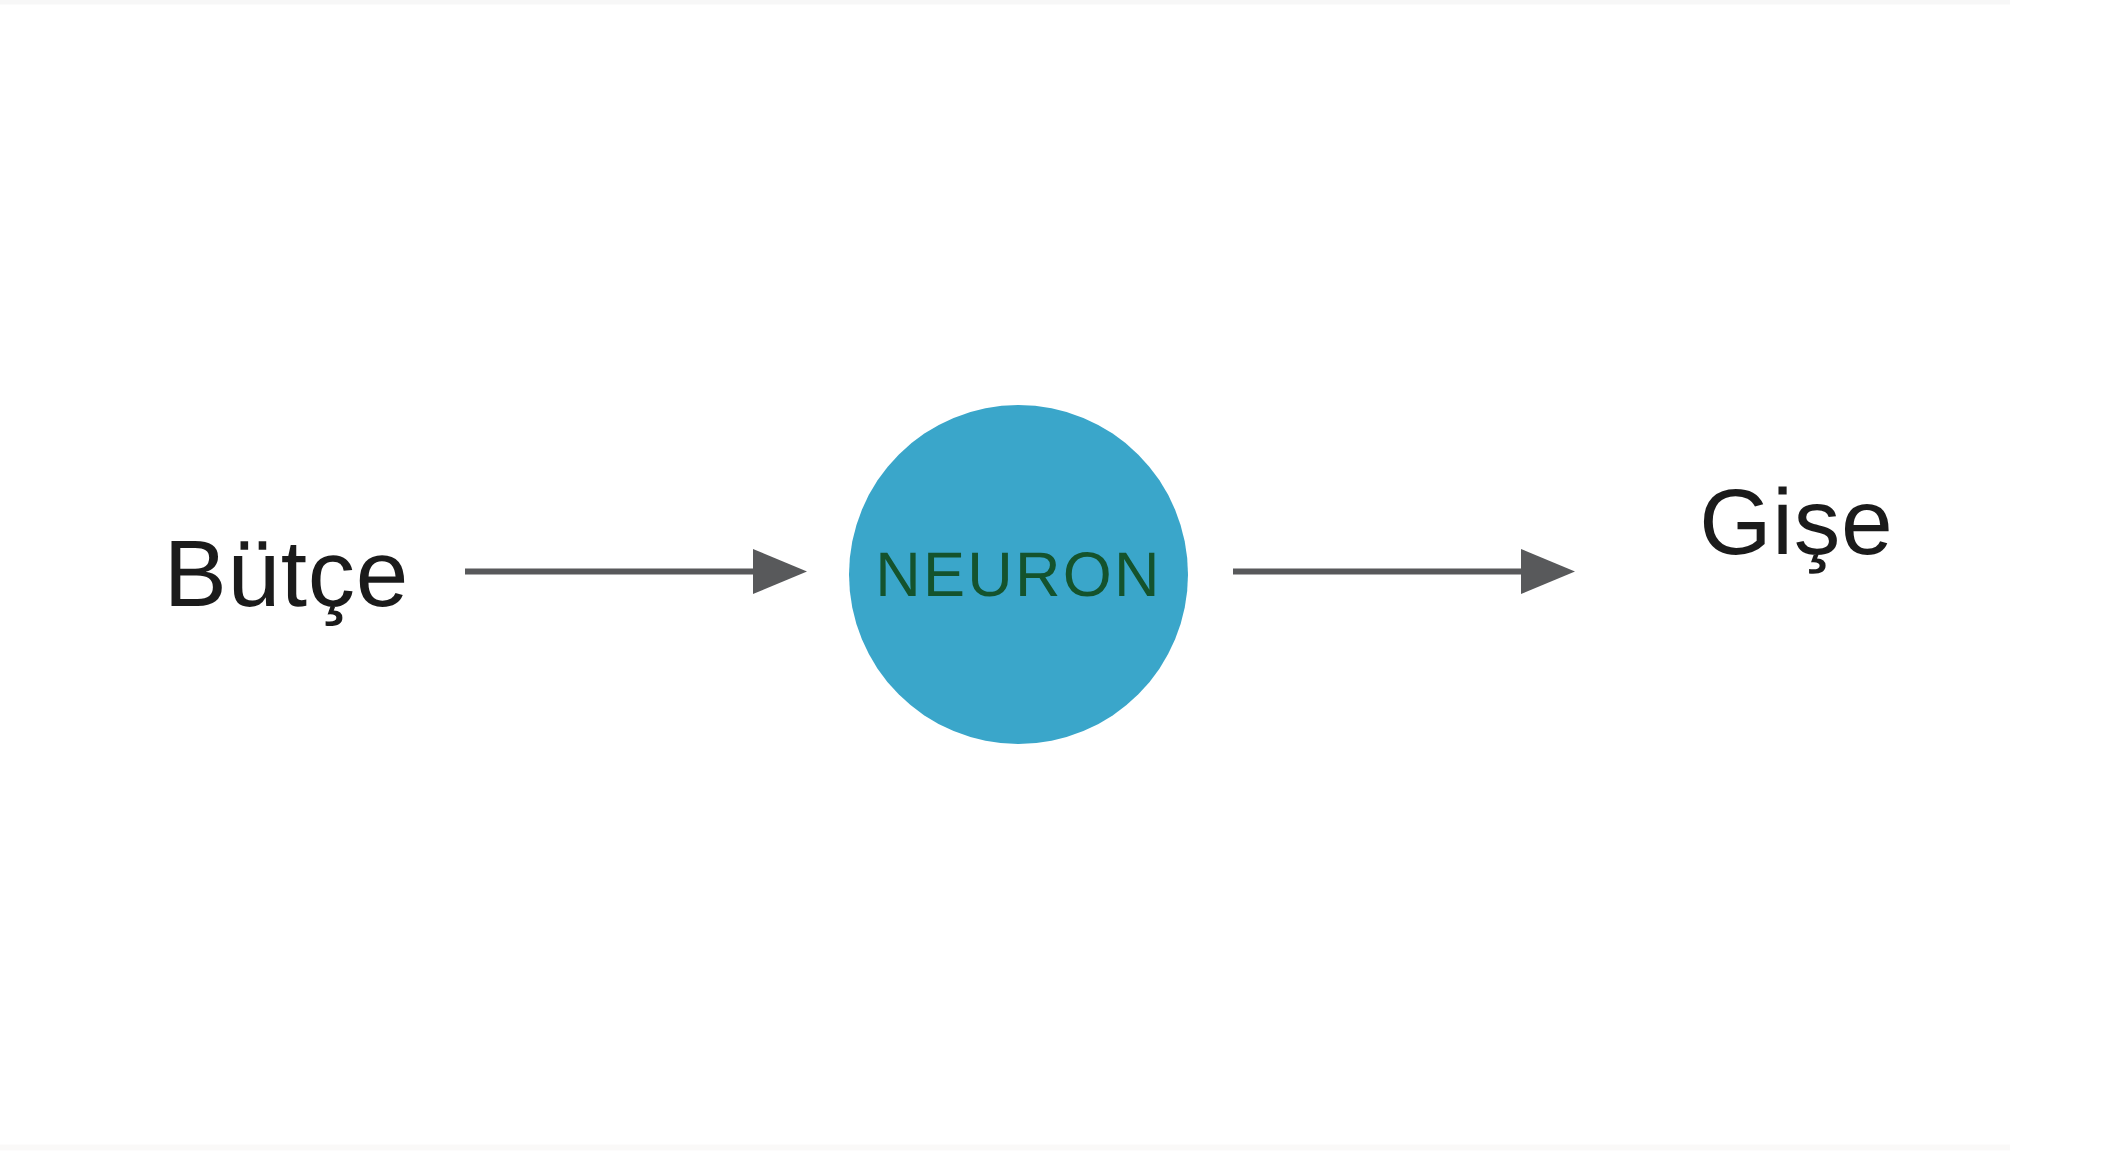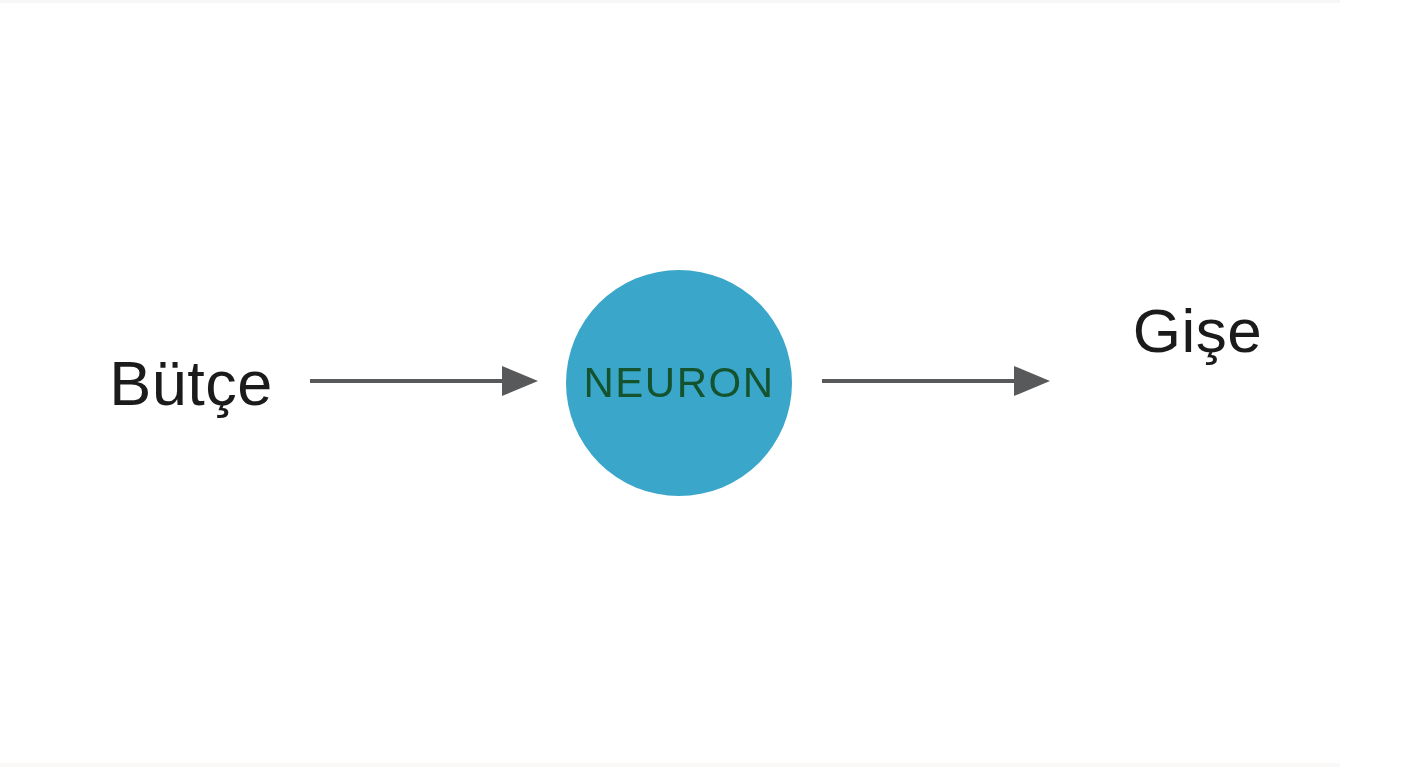--- a/index.html
+++ b/index.html
@@ -43,7 +43,7 @@
   }
   .label-output {
     left: 1040px;
-    top: 296px;
+    top: 314px;
     width: 315px;
     font-size: 62px;
   }

